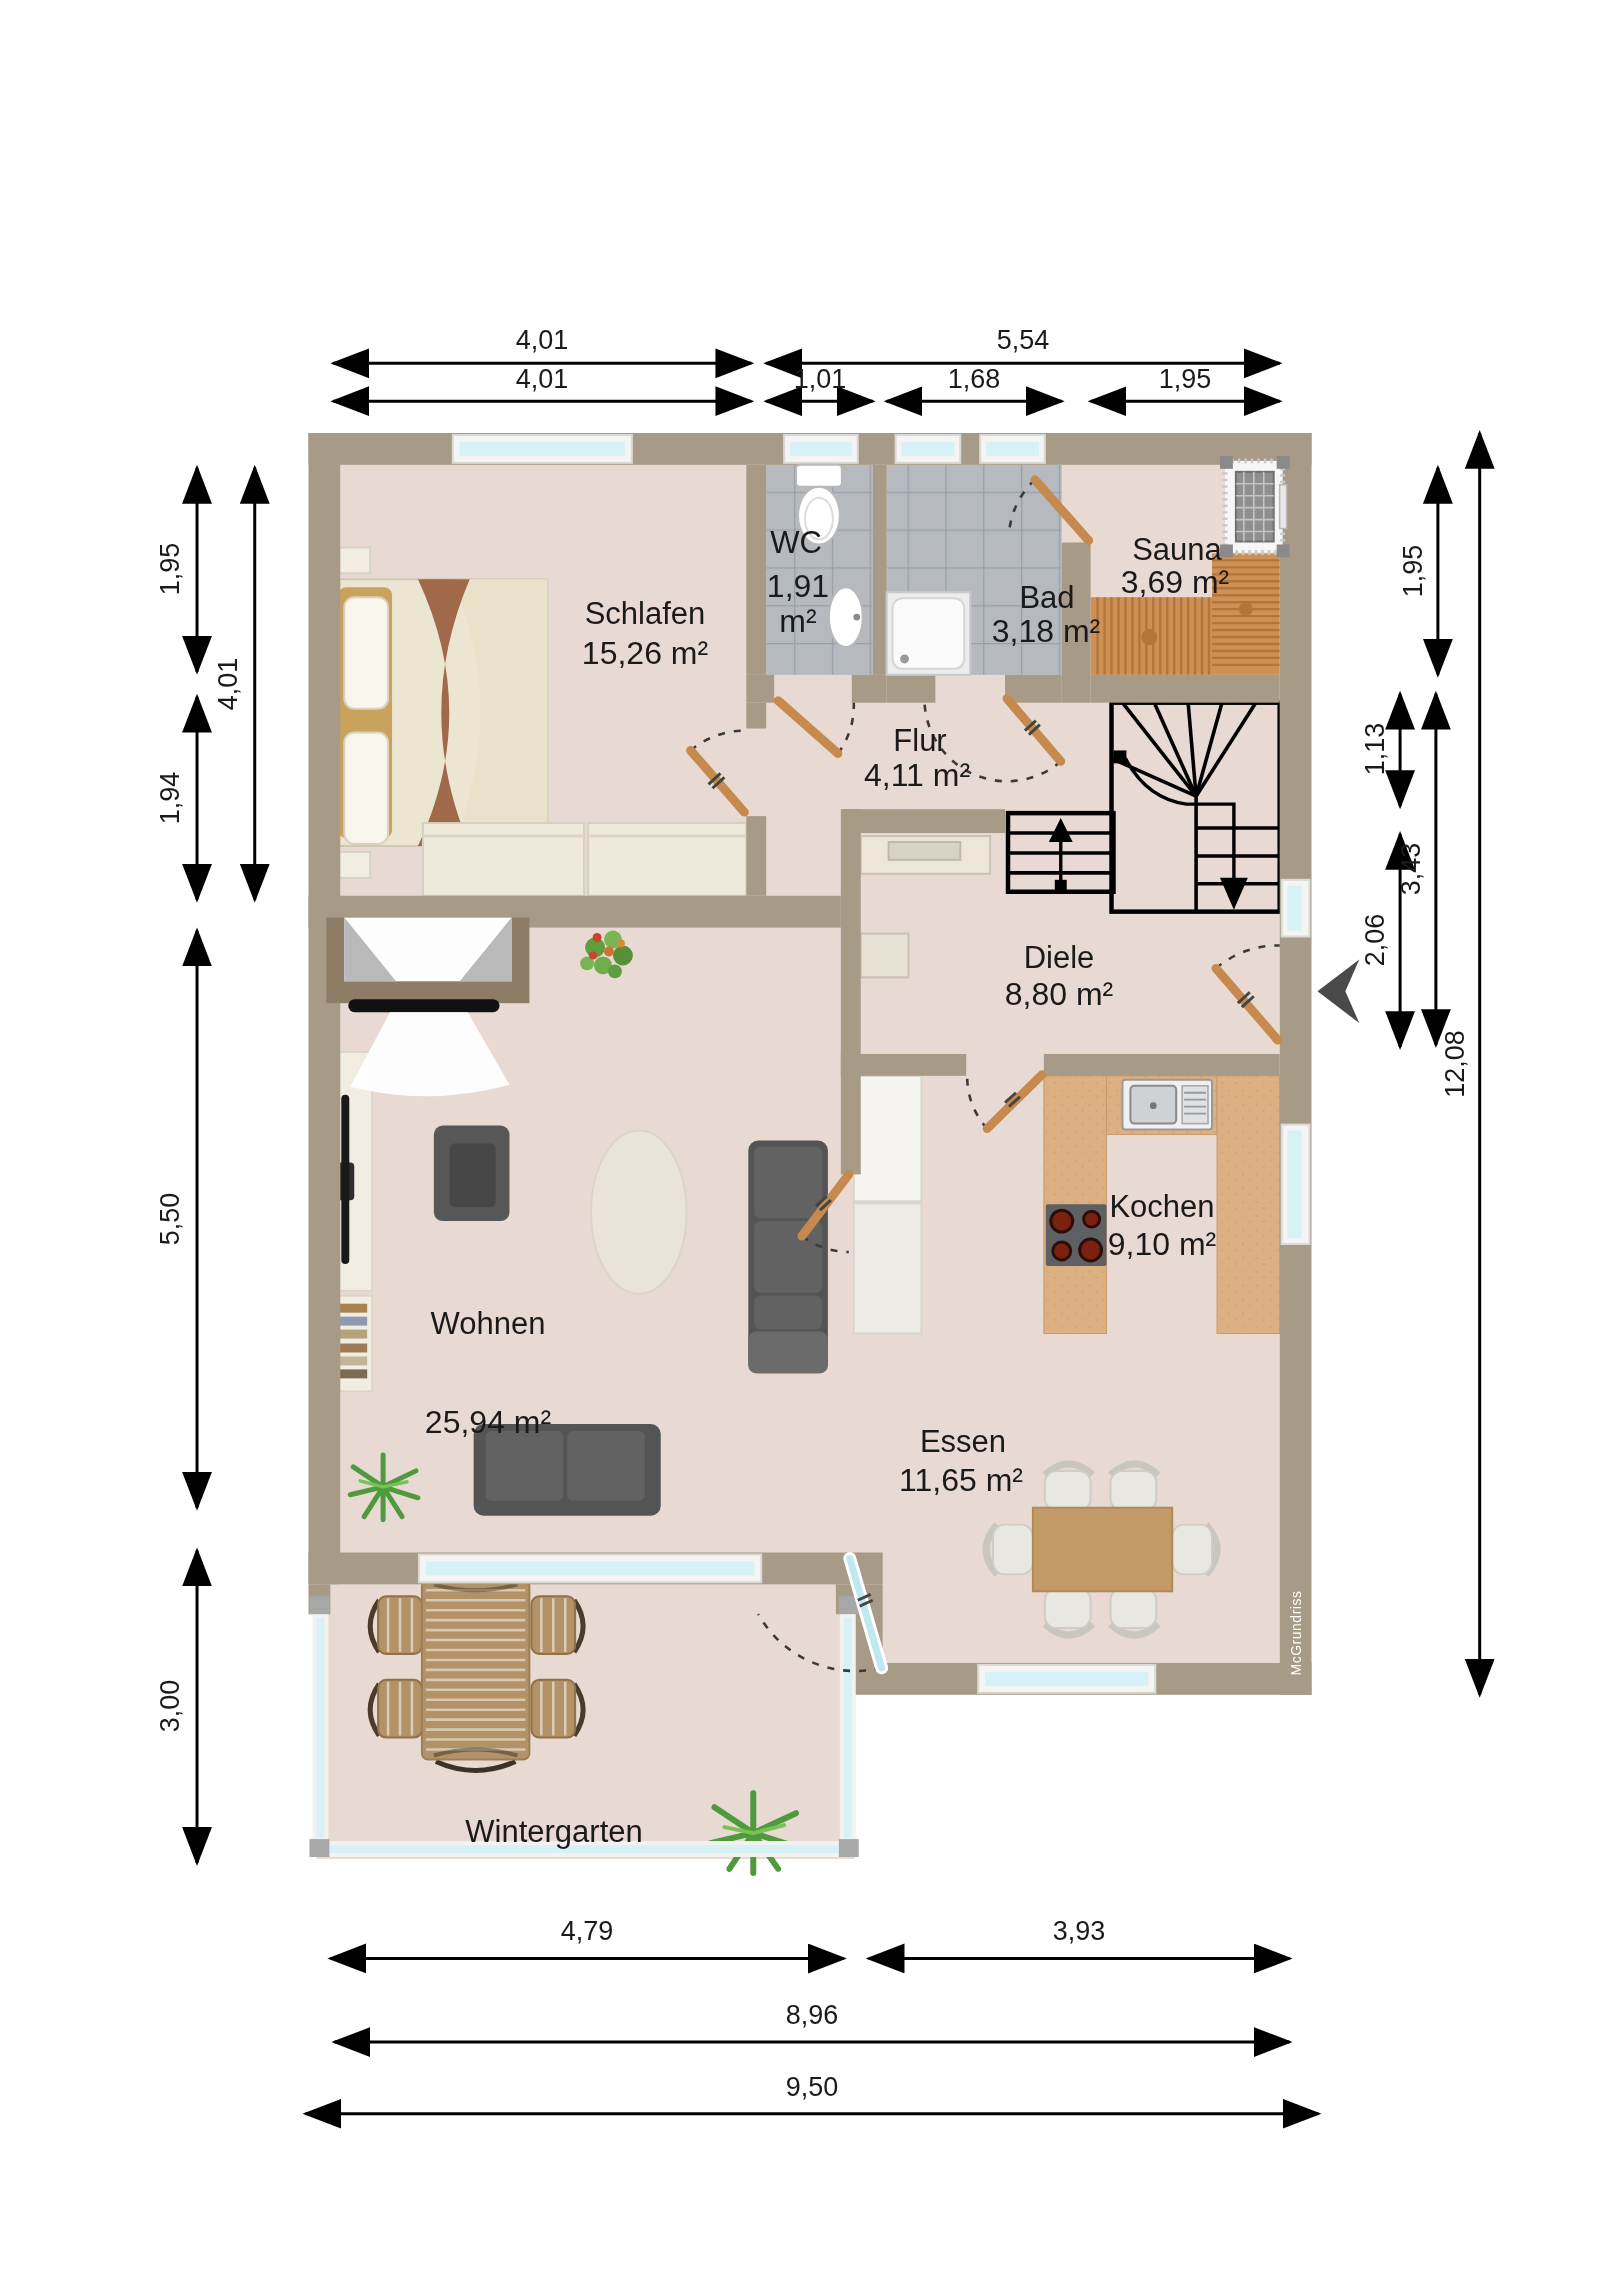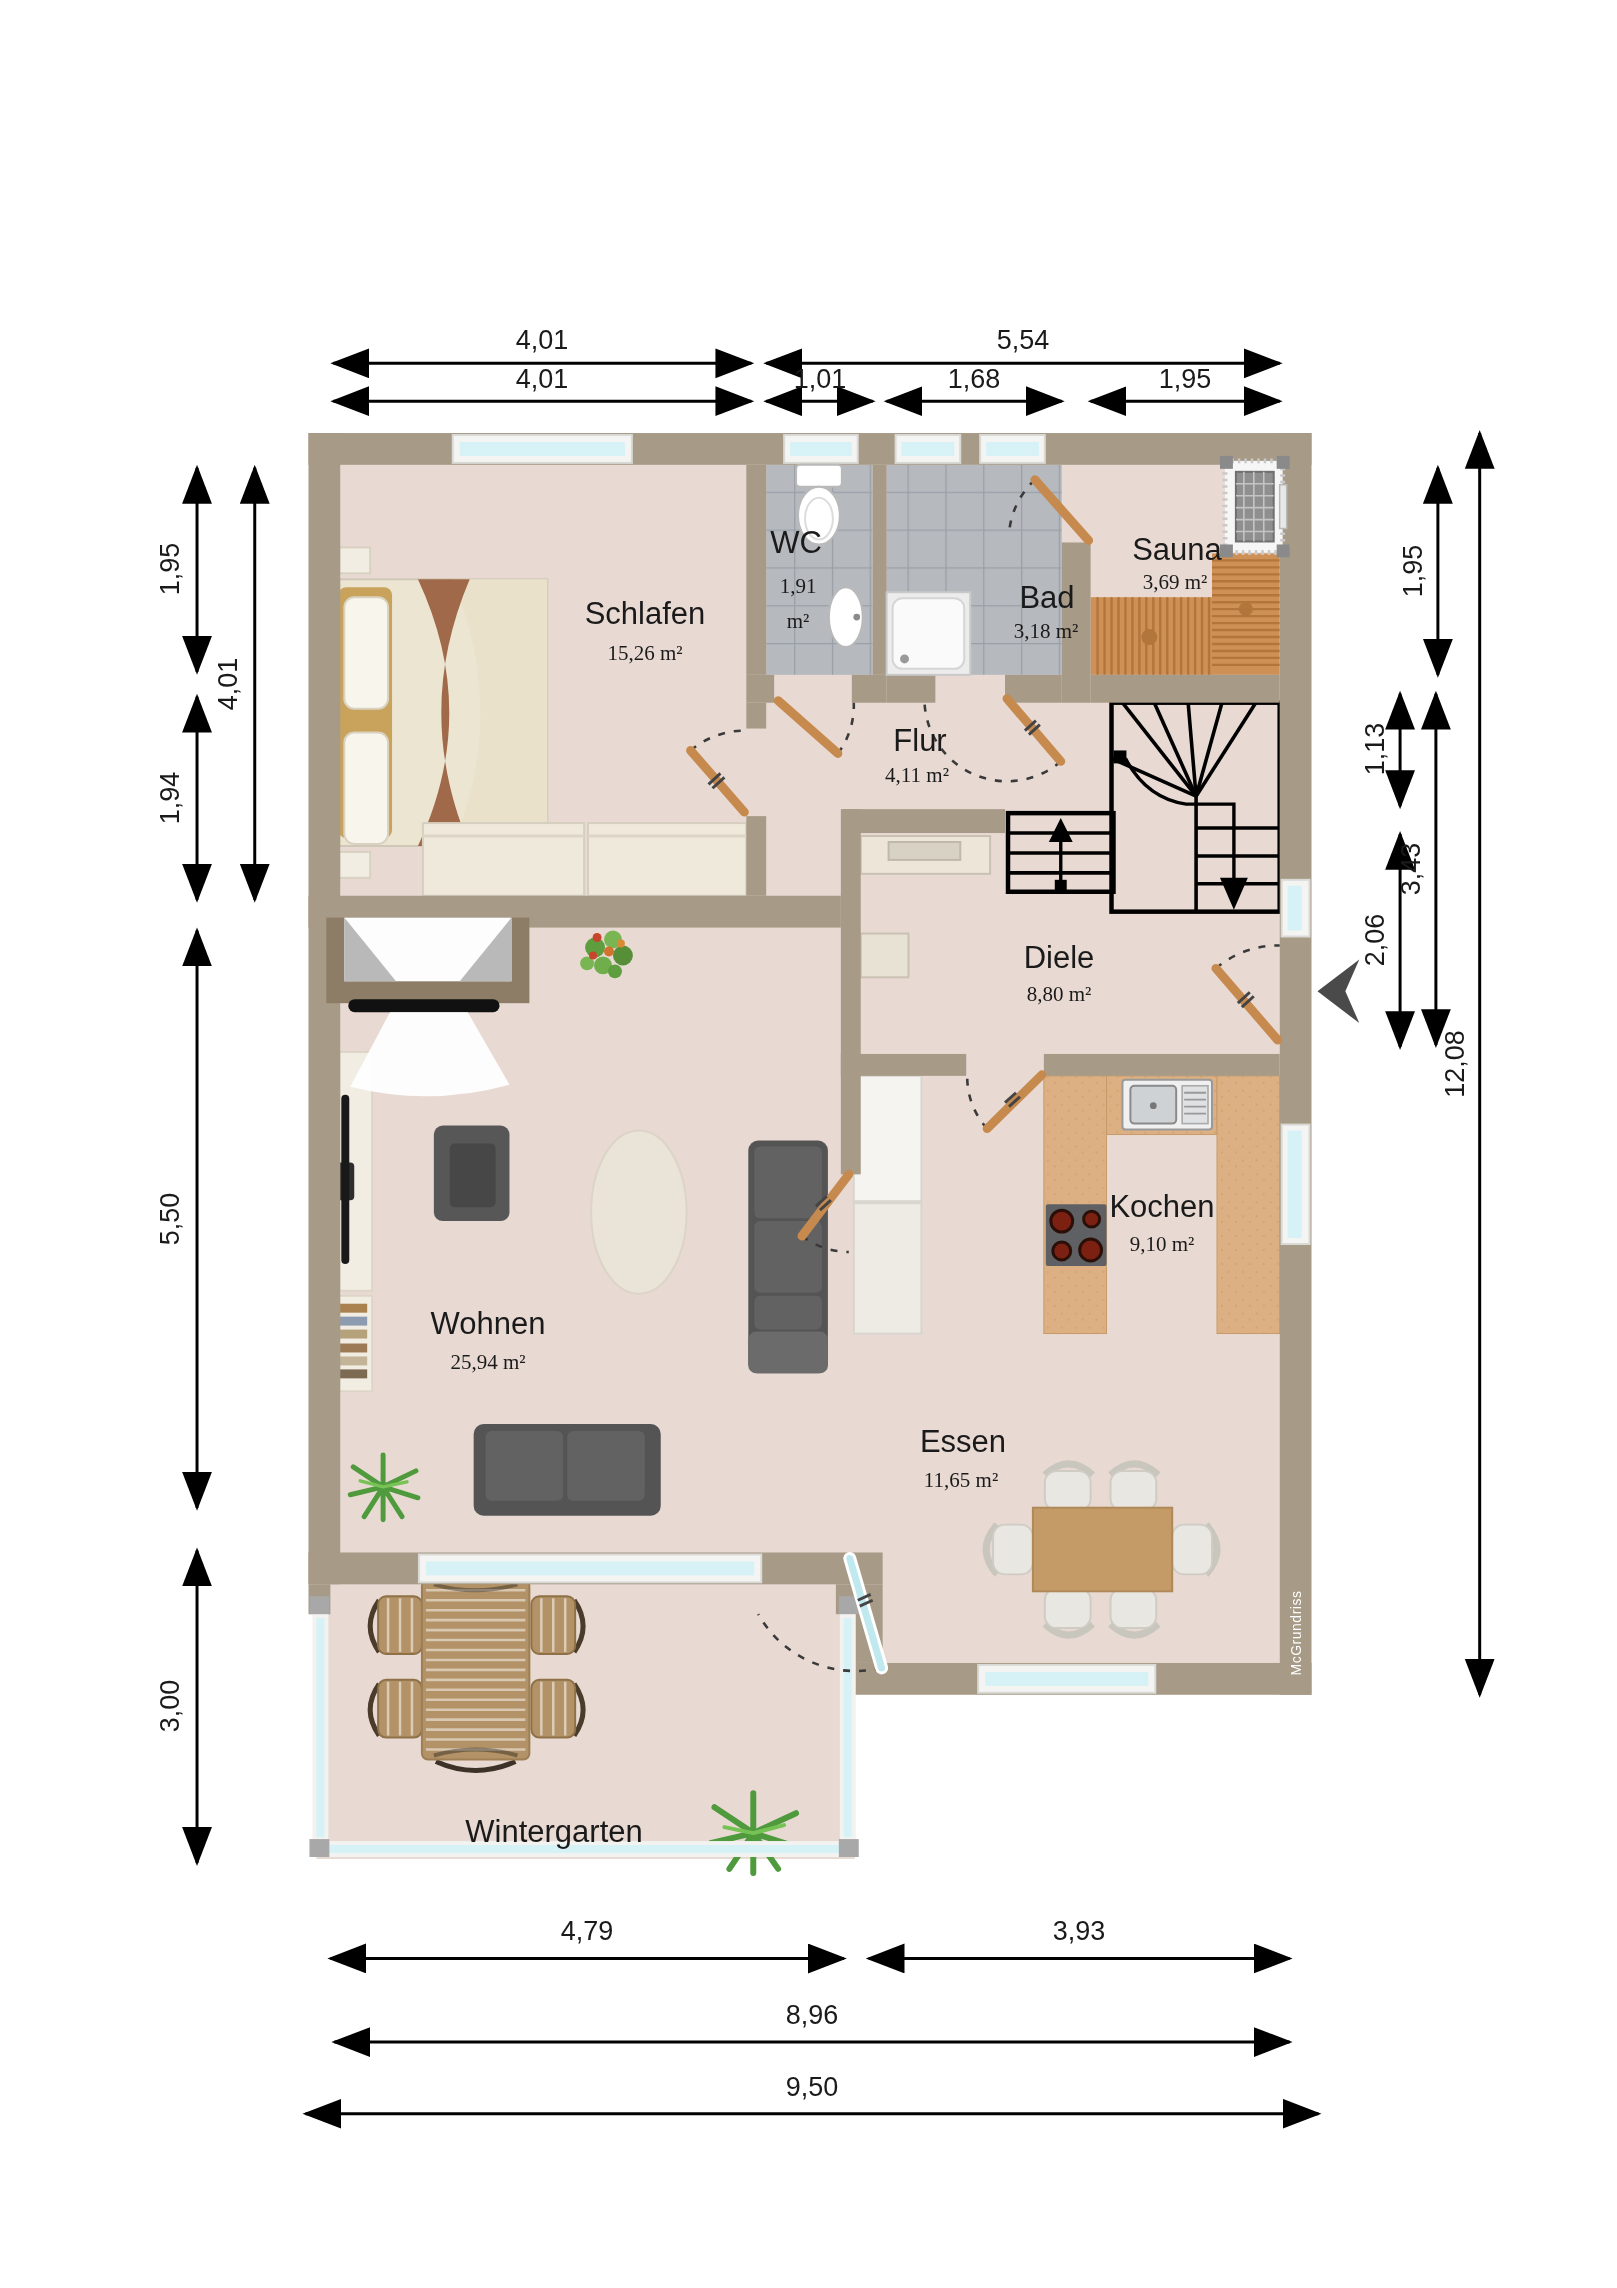--- a/index.html
+++ b/index.html
@@ -17,7 +17,7 @@
   .dimline{stroke:#000;stroke-width:3;}
   .lbl{position:absolute;transform:translate(-50%,-50%);color:#1a1a1a;white-space:nowrap;line-height:1;}
   .name{font-size:31px;}
-  .area{font-size:21px;font-family:Liberation Serif, serif;}
+  .area{font-size:32px;}
   .dim{font-size:27px;}
   .rot{transform:translate(-50%,-50%) rotate(-90deg);}
   .watermark{font-size:14px;color:#ffffff;transform:translate(-50%,-50%) rotate(-90deg);letter-spacing:0.5px;}

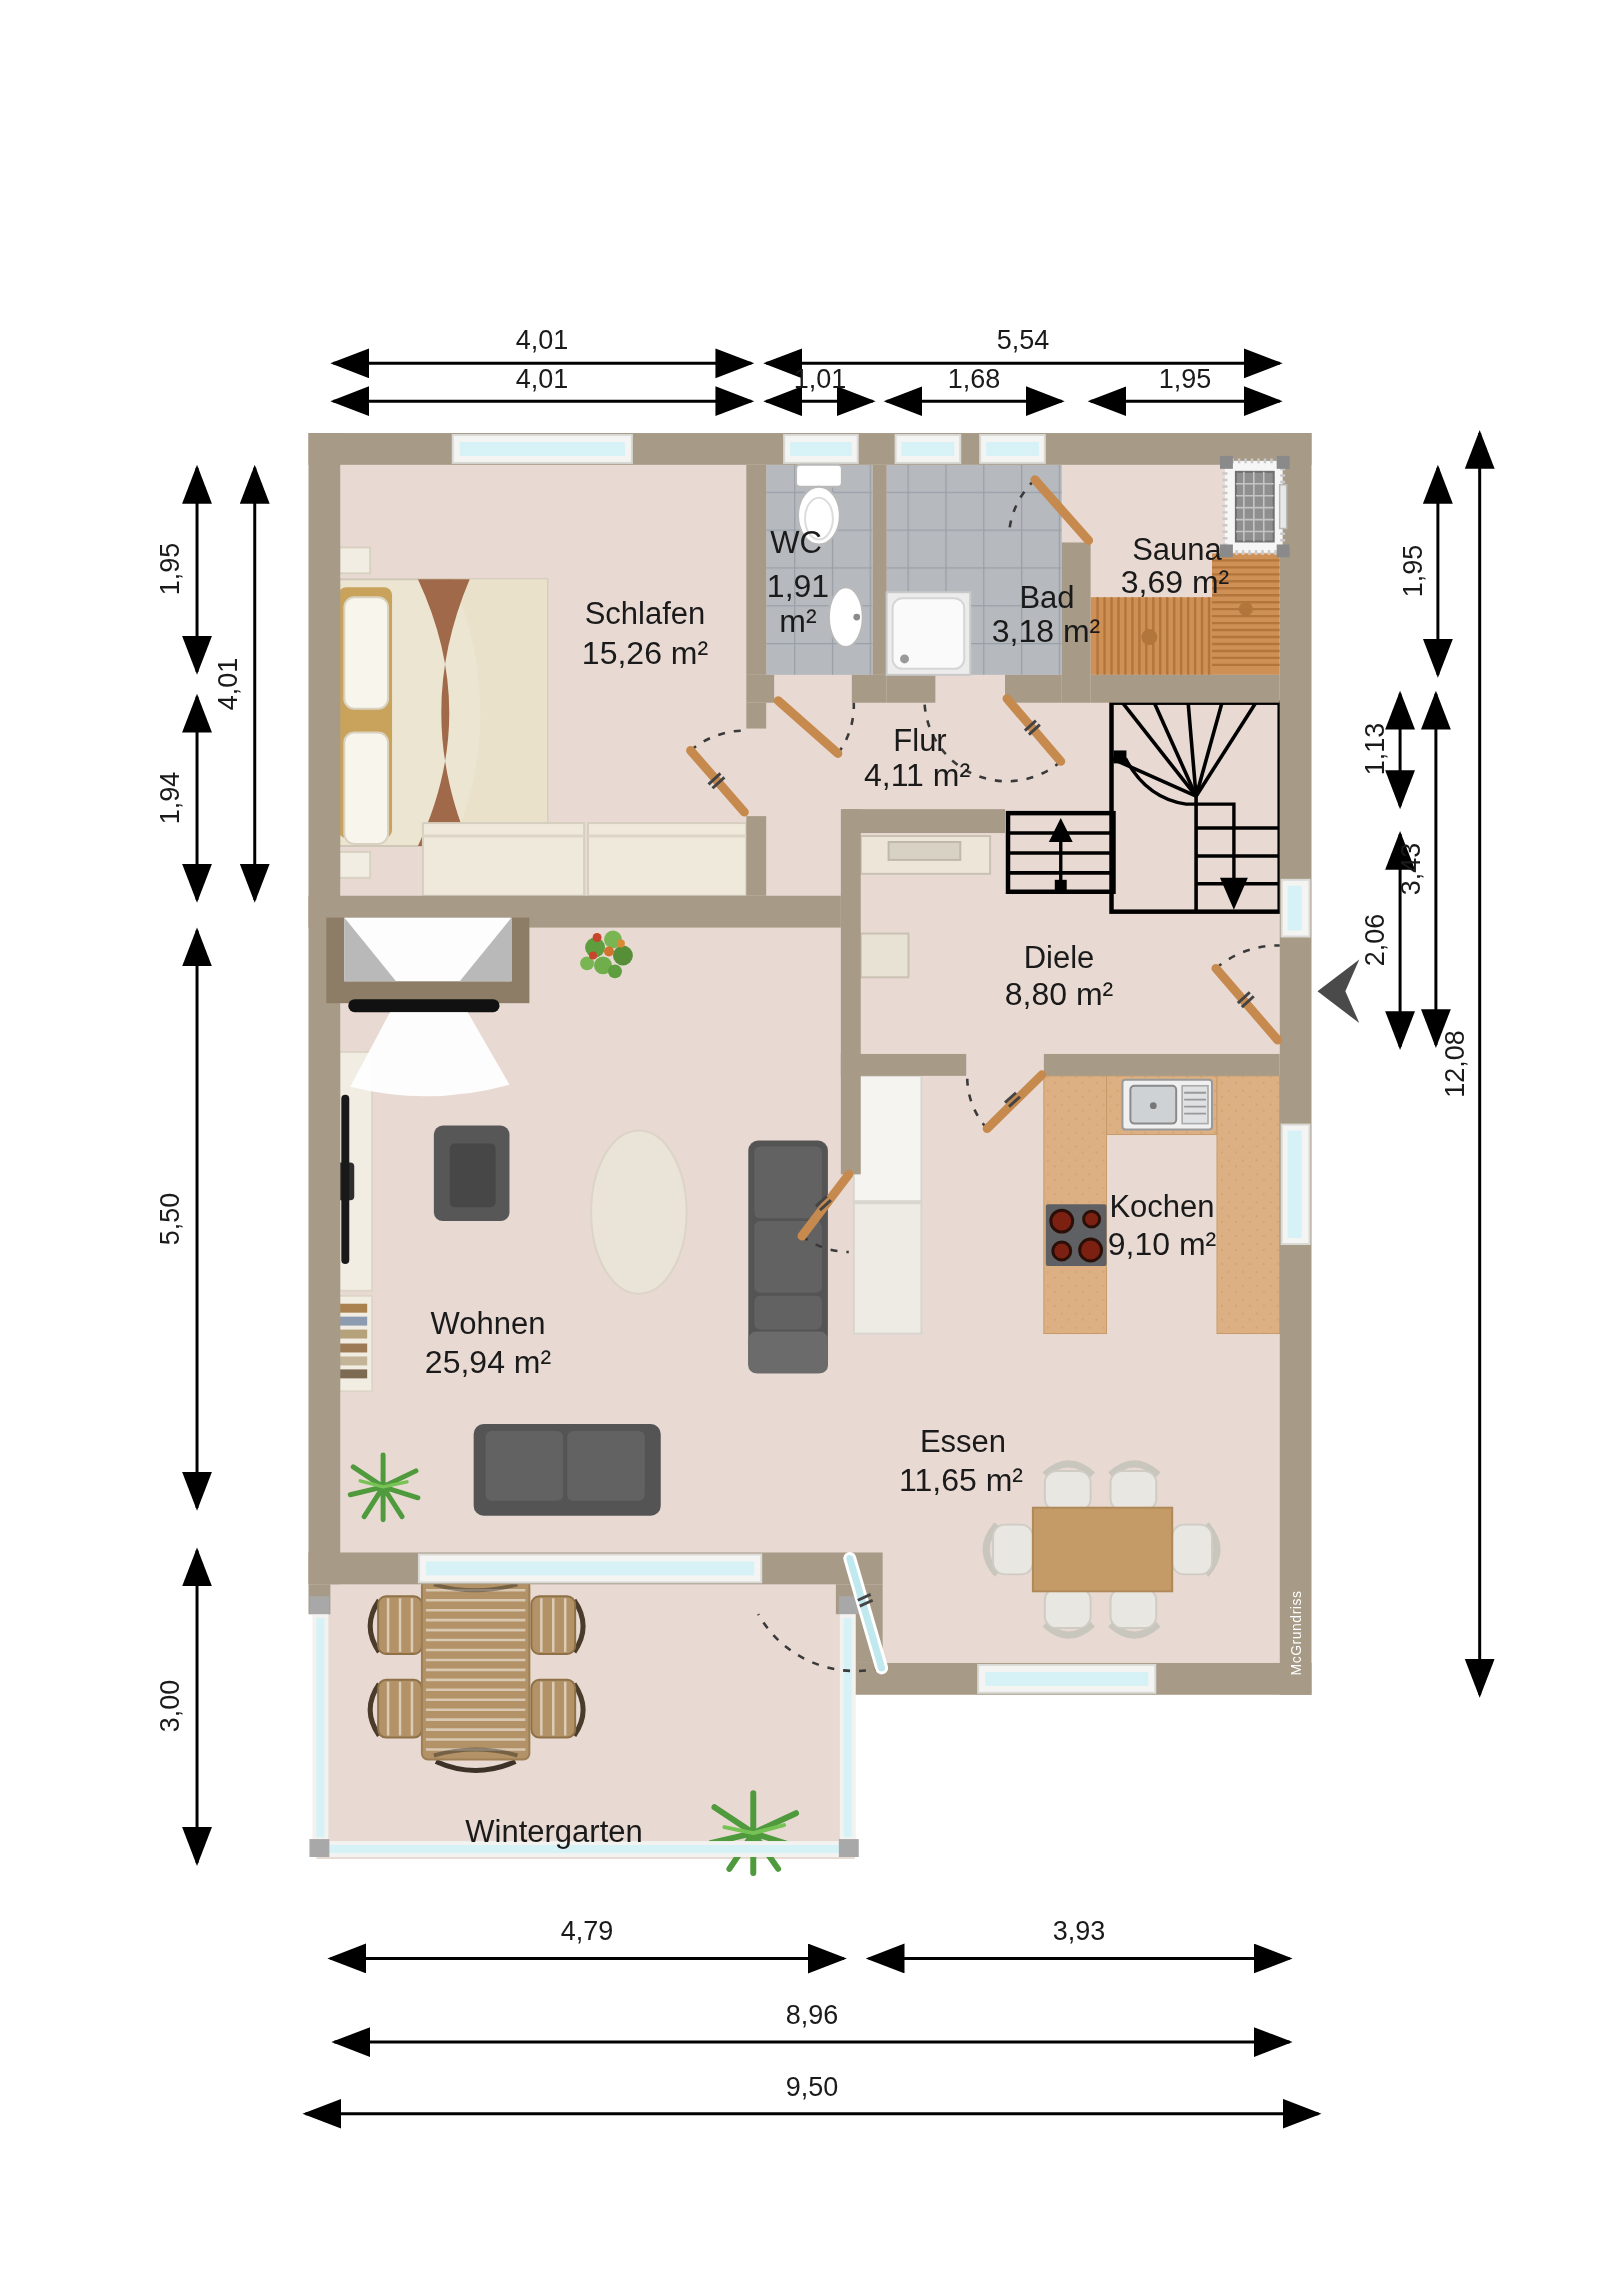--- a/index.html
+++ b/index.html
@@ -431,7 +431,7 @@
 <div class="lbl area" style="left:1059px;top:994px">8,80 m²</div>
 
 <div class="lbl name" style="left:488px;top:1323px">Wohnen</div>
-<div class="lbl area" style="left:488px;top:1362px">25,94 m²</div>
+<div class="lbl area" style="left:488px;top:1422px">25,94 m²</div>
 
 <div class="lbl name" style="left:1162px;top:1206px">Kochen</div>
 <div class="lbl area" style="left:1162px;top:1244px">9,10 m²</div>

